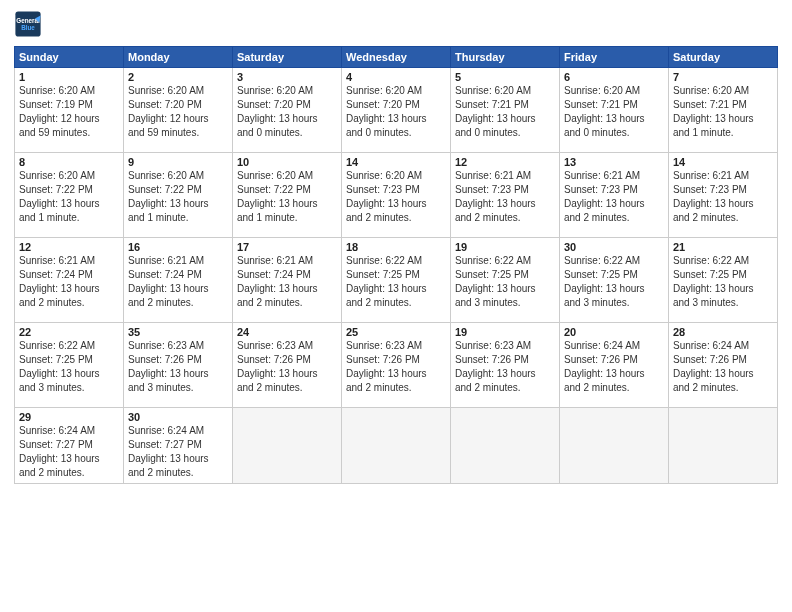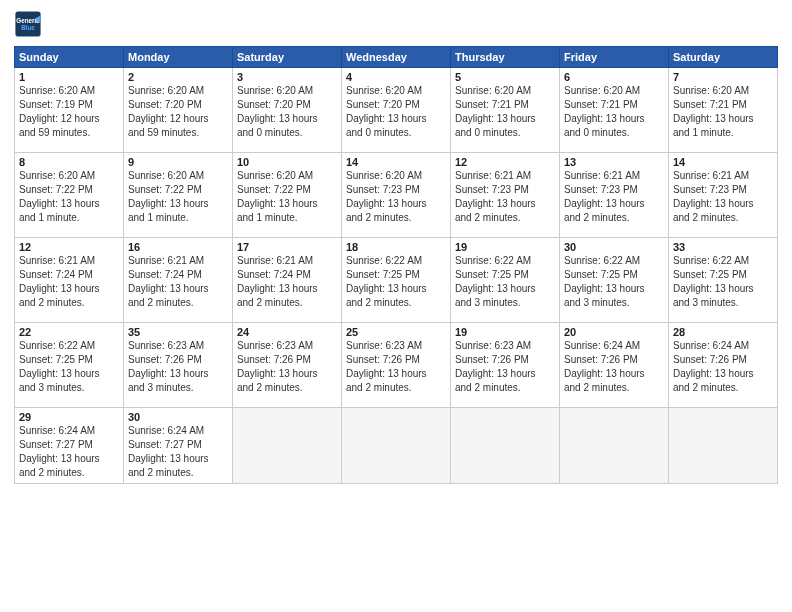--- a/index.html
+++ b/index.html
@@ -253,7 +253,7 @@
 Daylight: 13 hours and 3 minutes.</div>
           </td>
           <td>
-            <span class="day-num">33</span>
+            <span class="day-num">21</span>
             <div class="day-detail" style="white-space: pre-line;">Sunrise: 6:22 AM
 Sunset: 7:25 PM
 Daylight: 13 hours and 3 minutes.</div>

